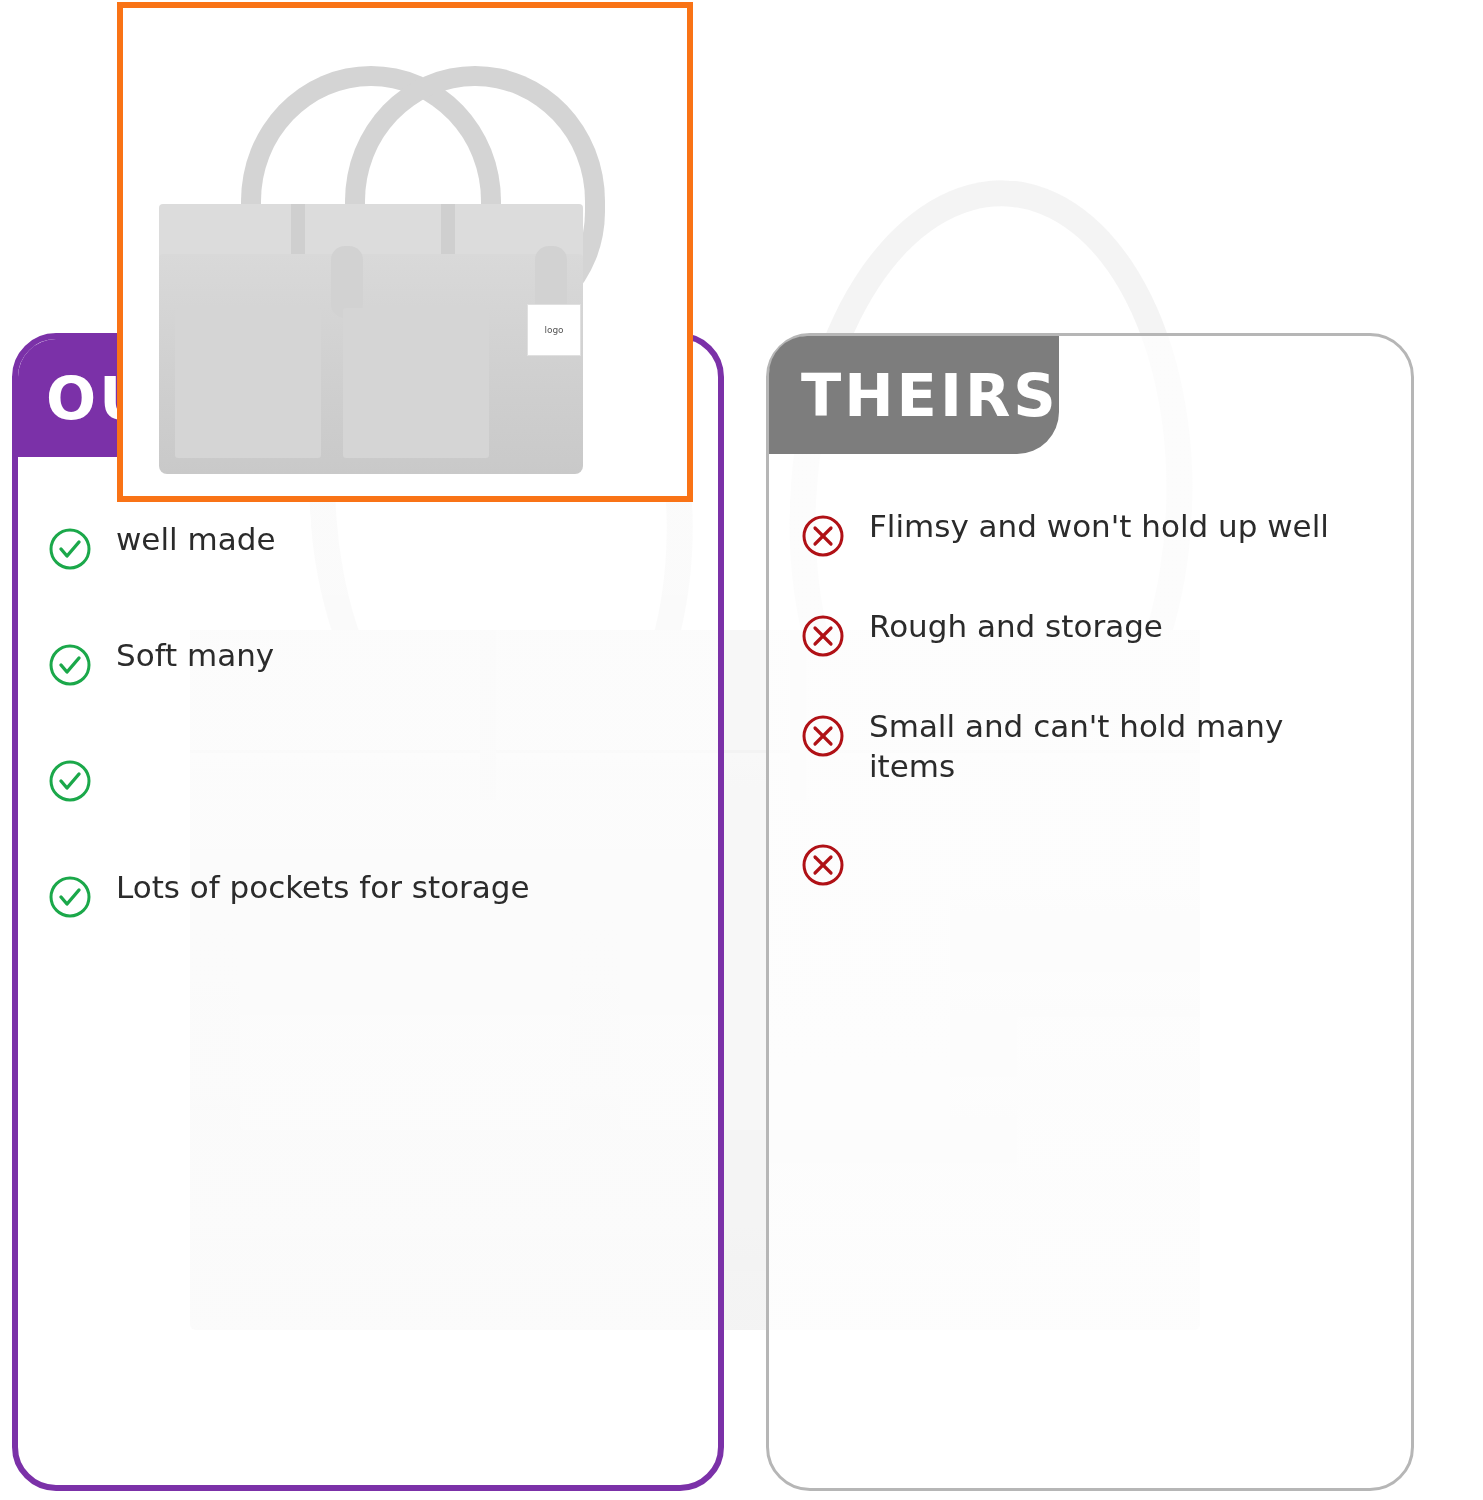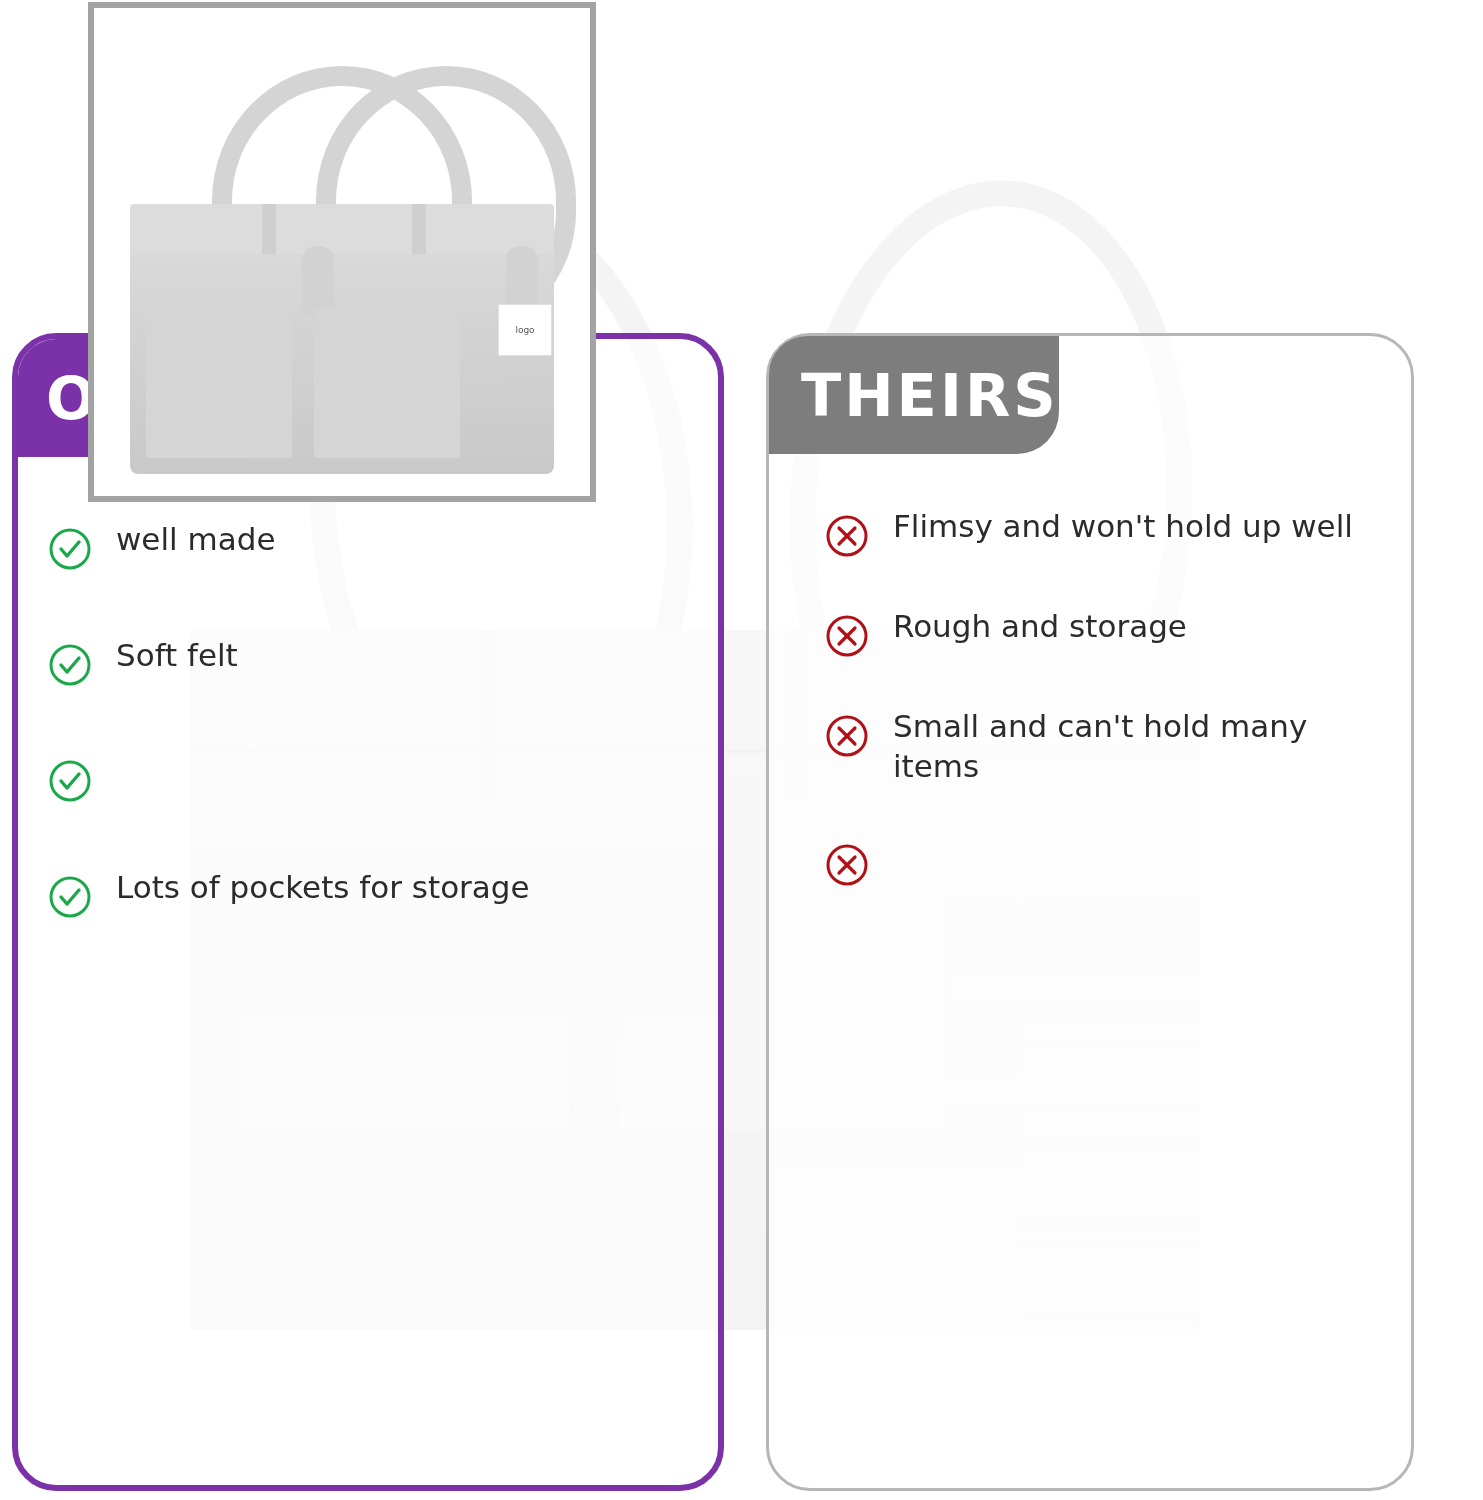--- a/index.html
+++ b/index.html
@@ -184,11 +184,11 @@
   
   .inset {
     position: absolute;
-    left: 88px;
+    left: 117px;
     top: 2px;
-    width: 508px;
+    width: 576px;
     height: 500px;
-    border: 6px solid #a3a3a3;
+    border: 6px solid #f97316;
     background: #ffffff;
     z-index: 20;
     box-sizing: border-box;

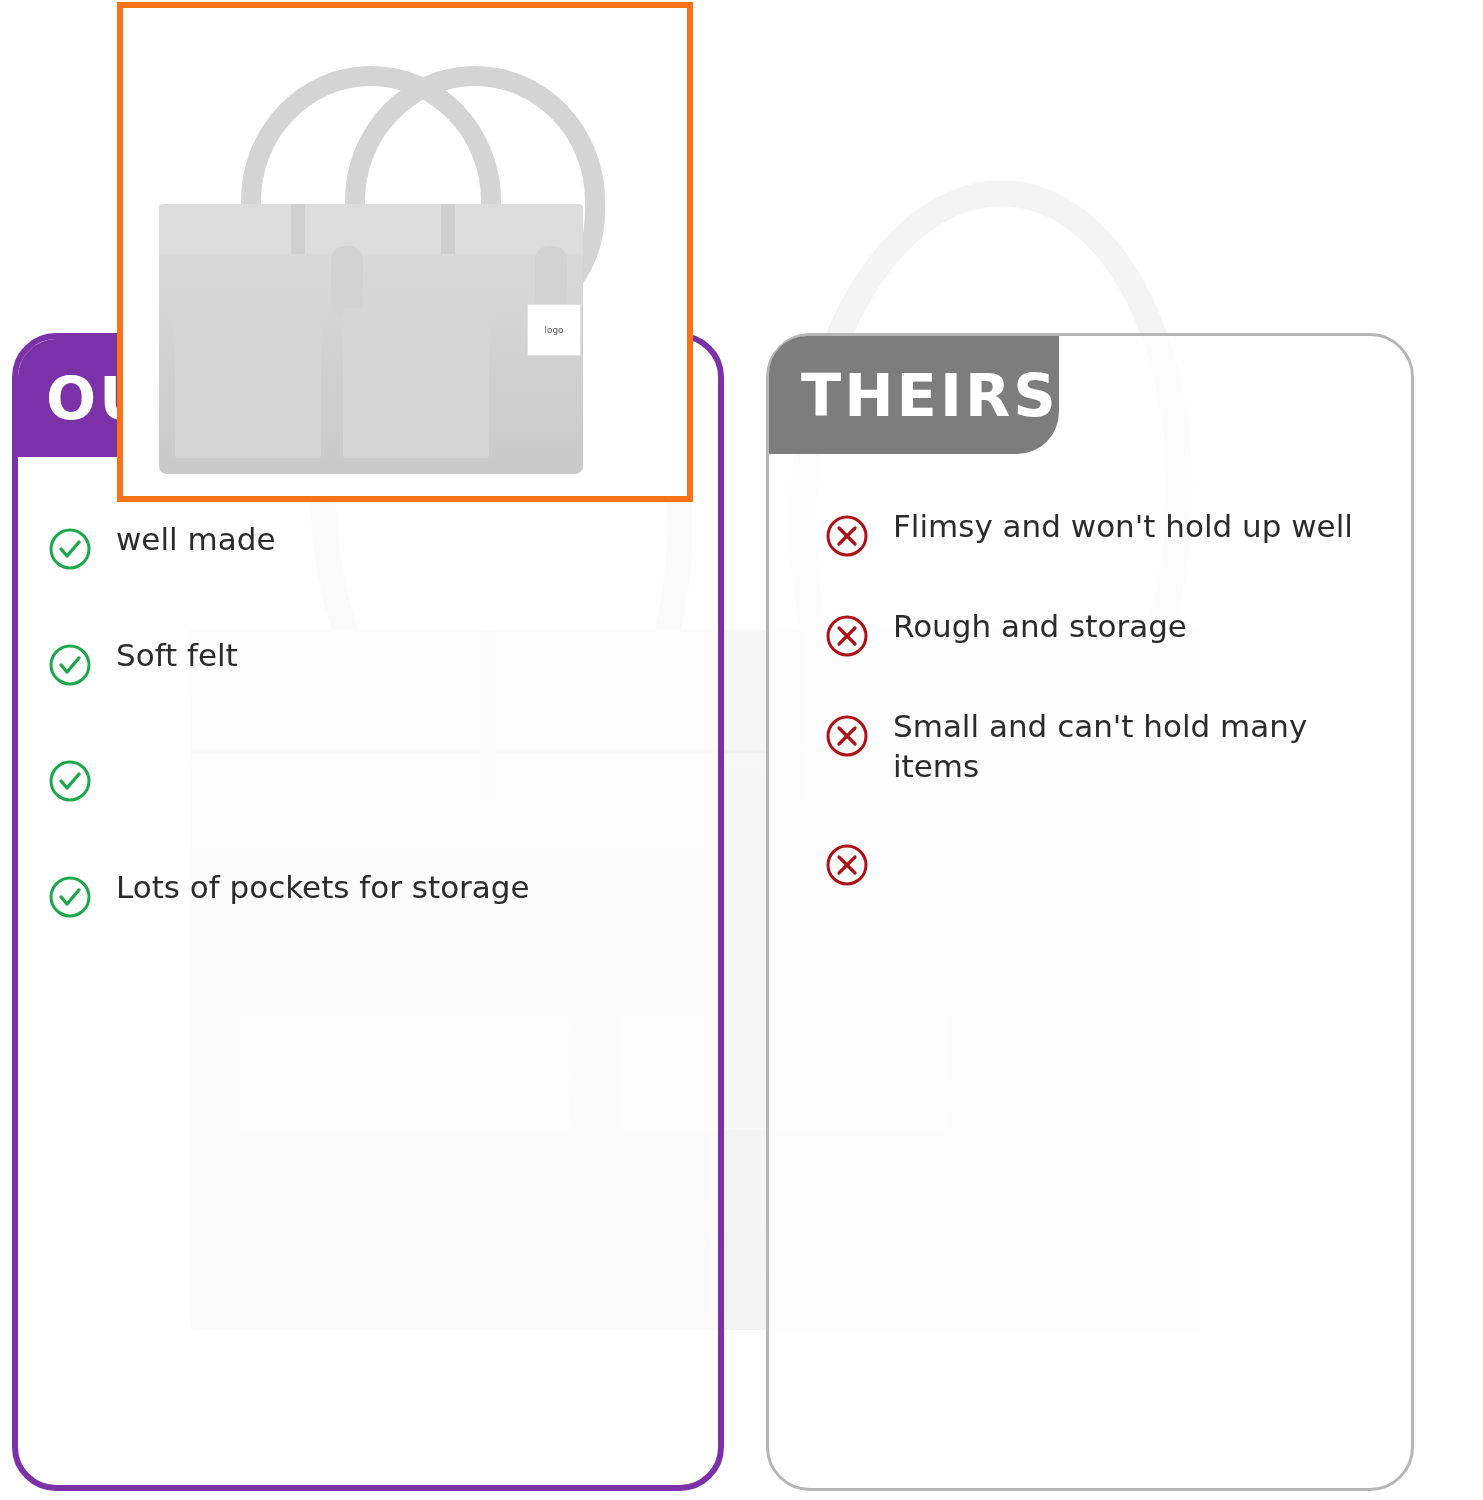--- a/index.html
+++ b/index.html
@@ -179,7 +179,7 @@
   .ours-list .feature-text { max-width: 600px; }
   .theirs-list .feature-text { max-width: 585px; }
   .theirs-list .feature-item { margin-bottom: 48px; }
-  .theirs-list { top: 170px; padding-left: 56px; }
+  .theirs-list { top: 170px; padding-left: 32px; }
 
   
   .inset {

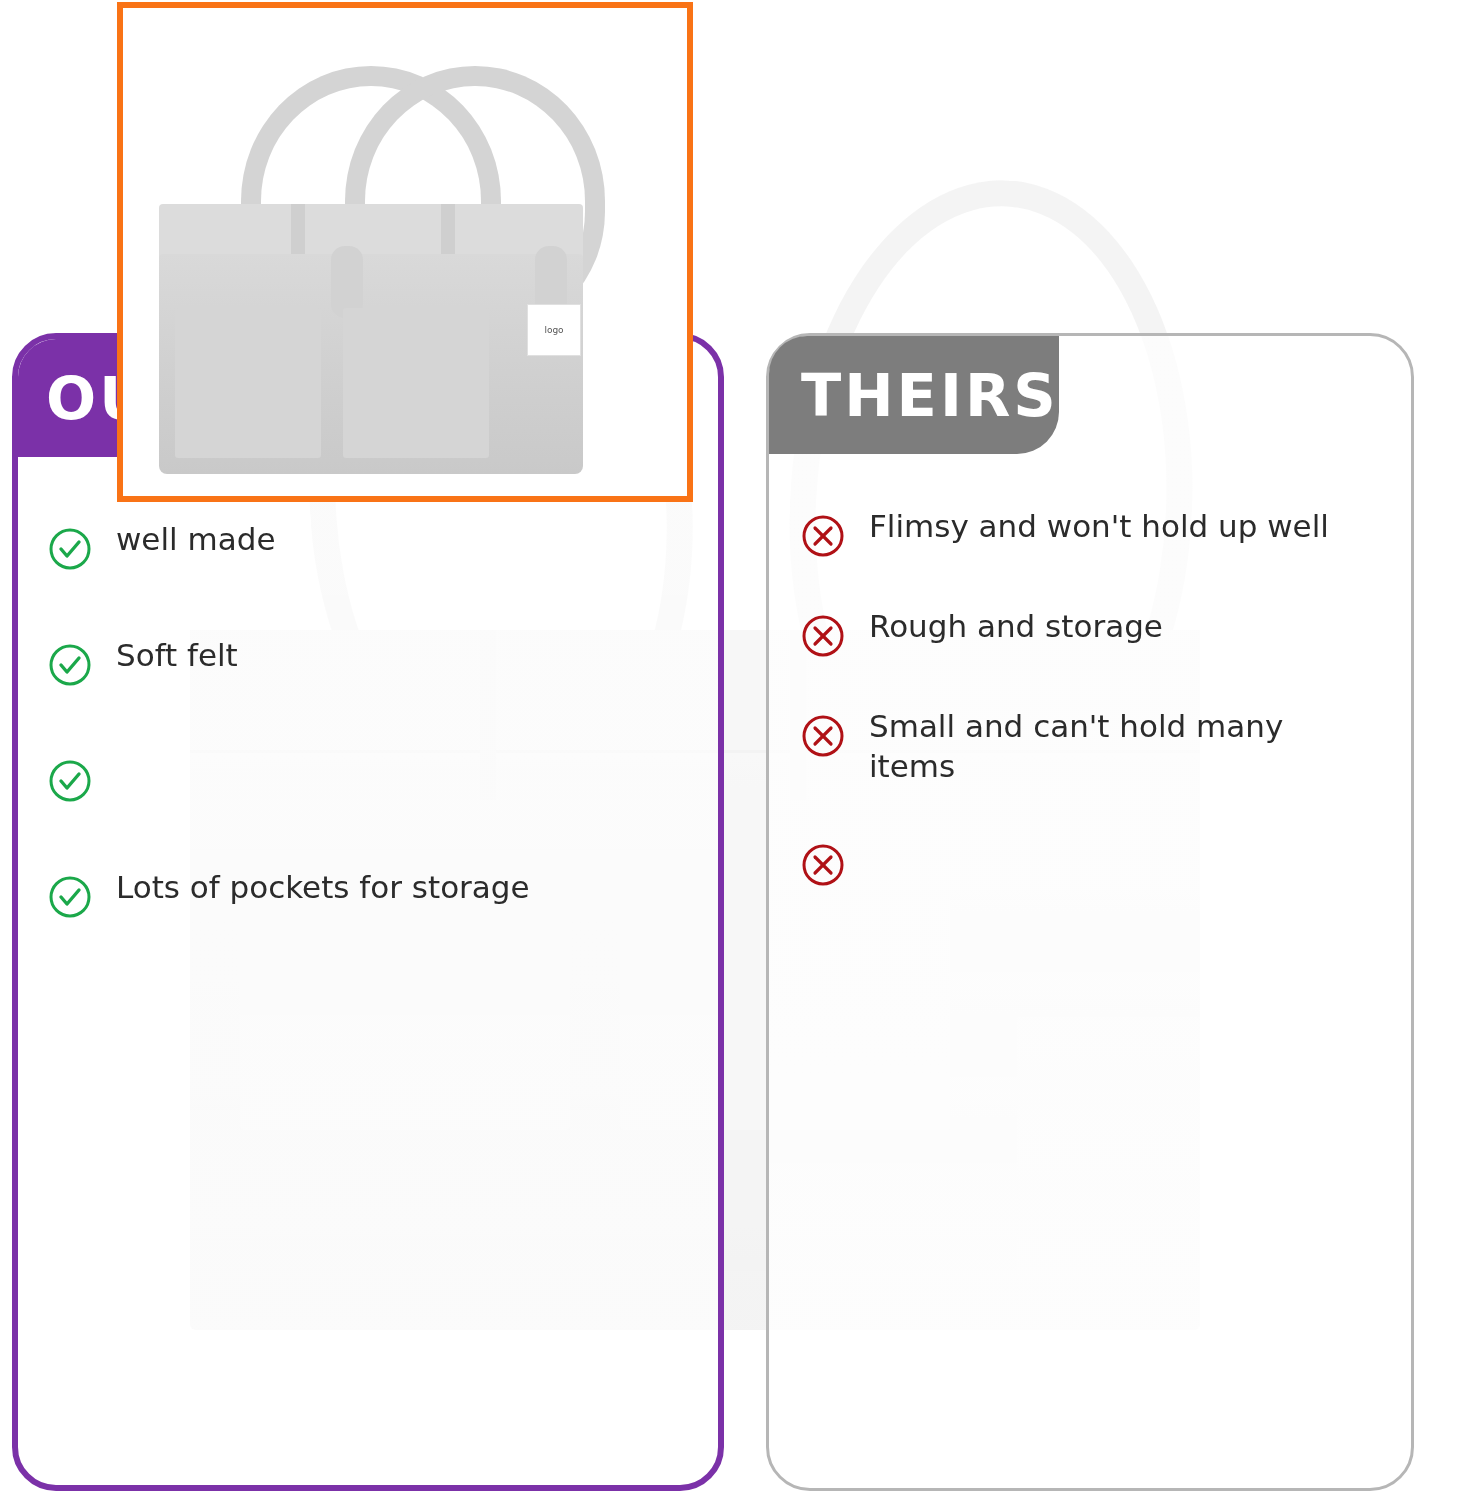--- a/index.html
+++ b/index.html
@@ -302,7 +302,7 @@
           <polyline points="13,22 19,29 31,15" fill="none" stroke="#1ba84a" stroke-width="3.4" stroke-linecap="round" stroke-linejoin="round"></polyline>
         </svg>
       </span>
-      <span class="feature-text">Soft felt</span>
+      <span class="feature-text">Soft many</span>
     </div>
 
     <div class="feature-item">

